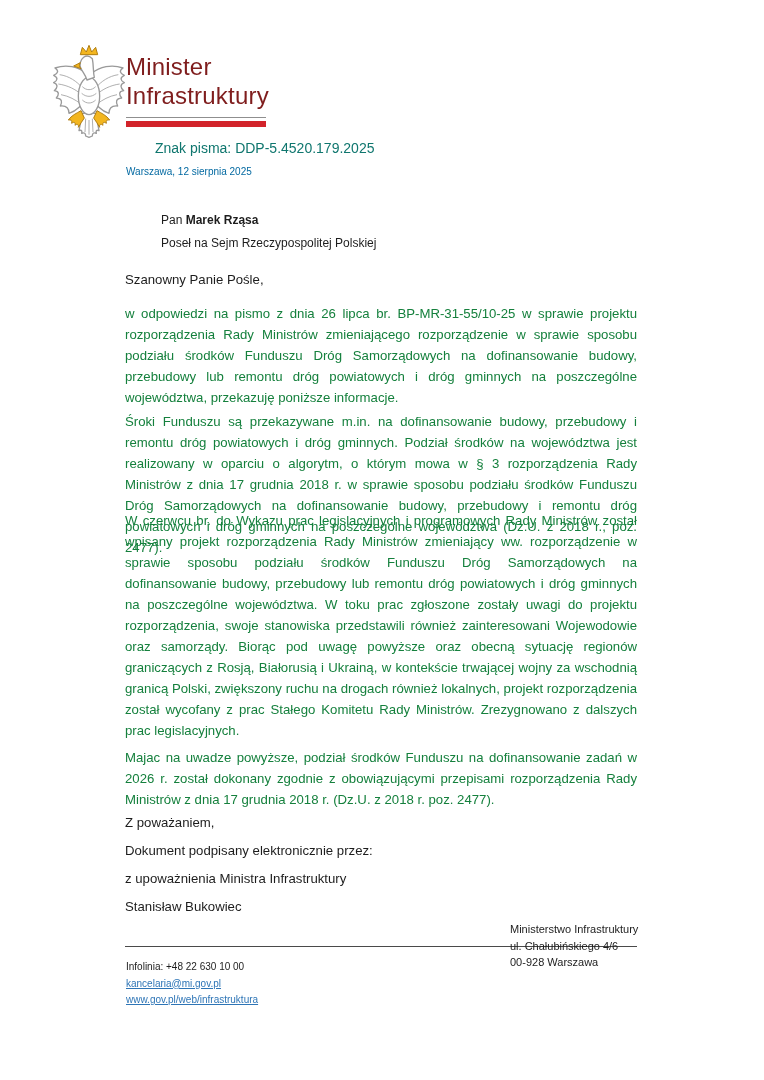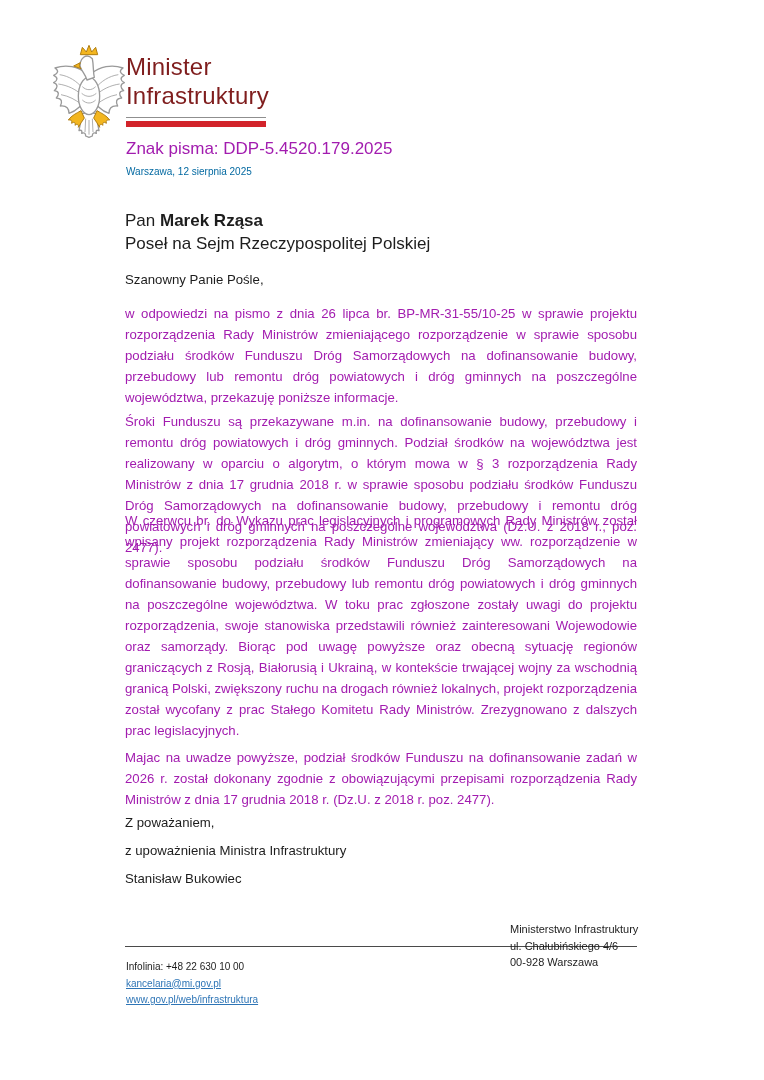--- a/index.html
+++ b/index.html
@@ -26,7 +26,7 @@
   .brand-rules { margin-top: 7px; width: 140px; }
   .rule-gray { height: 1px; background: #8f8f8f; }
   .rule-red { height: 6px; background: #d2232a; margin-top: 3px; }
-  .ref-line { margin-top: 10px; font-size: 17px; line-height: 23px; color: #a21caf; }
+  .ref-line { margin-top: 10px; font-size: 14px; line-height: 23px; color: #0f766e; margin-left: 29px; }
   .date-line { font-size: 10px; line-height: 23px; color: #0369a1; }
 
   

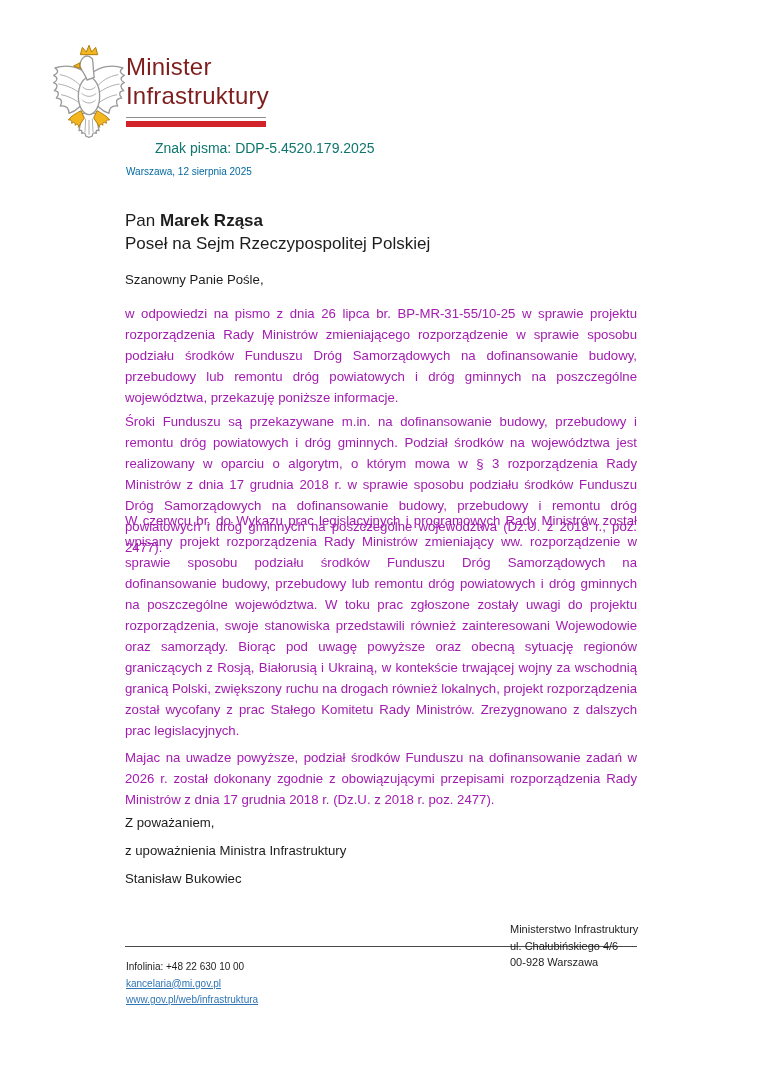--- a/index.html
+++ b/index.html
@@ -31,7 +31,7 @@
 
   
   .abs { position: absolute; left: 125px; width: 512px; }
-  .recipient { top: 209px; font-size: 17px; line-height: 23px; }
+  .recipient { top: 209px; font-size: 12px; line-height: 23px; margin-left: 36px; }
   .recipient strong { font-weight: 700; }
   .greeting { top: 269px; font-size: 13.2px; line-height: 21px; }
   .para {

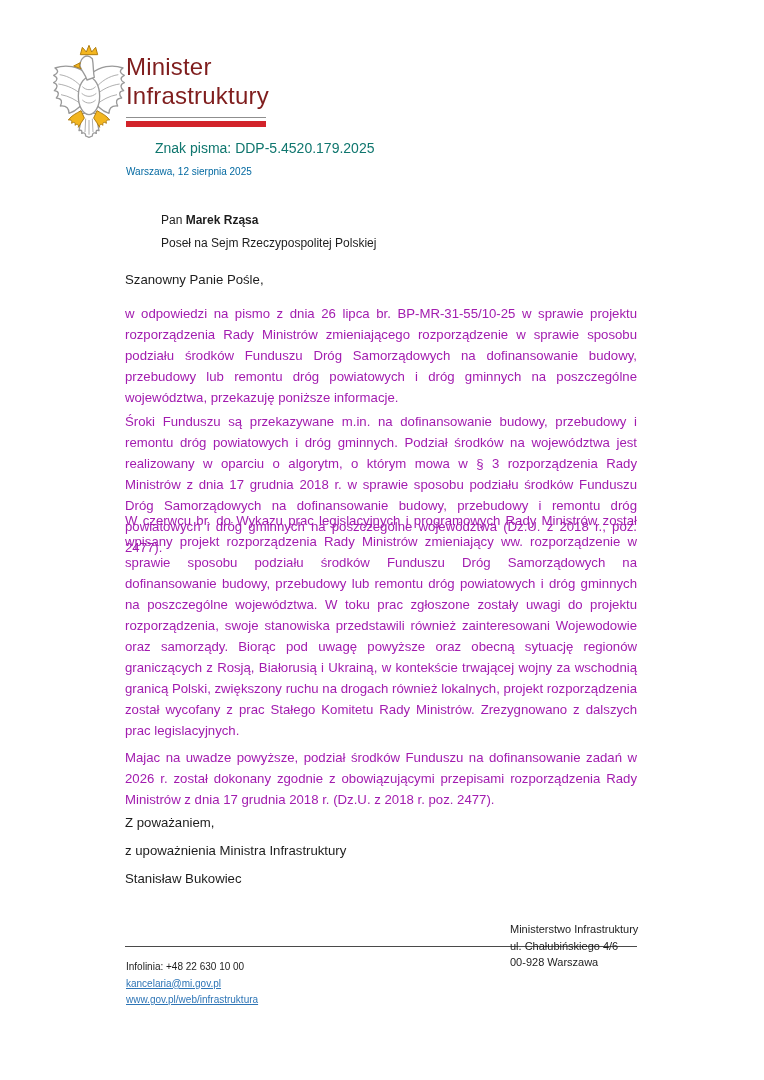--- a/index.html
+++ b/index.html
@@ -36,7 +36,7 @@
   .greeting { top: 269px; font-size: 13.2px; line-height: 21px; }
   .para {
     font-size: 13.2px; line-height: 21px;
-    text-align: justify; color: #a21caf;
+    text-align: justify; color: #15803d;
   }
   .p1 { top: 303px; }
   .p2 { top: 411px; }

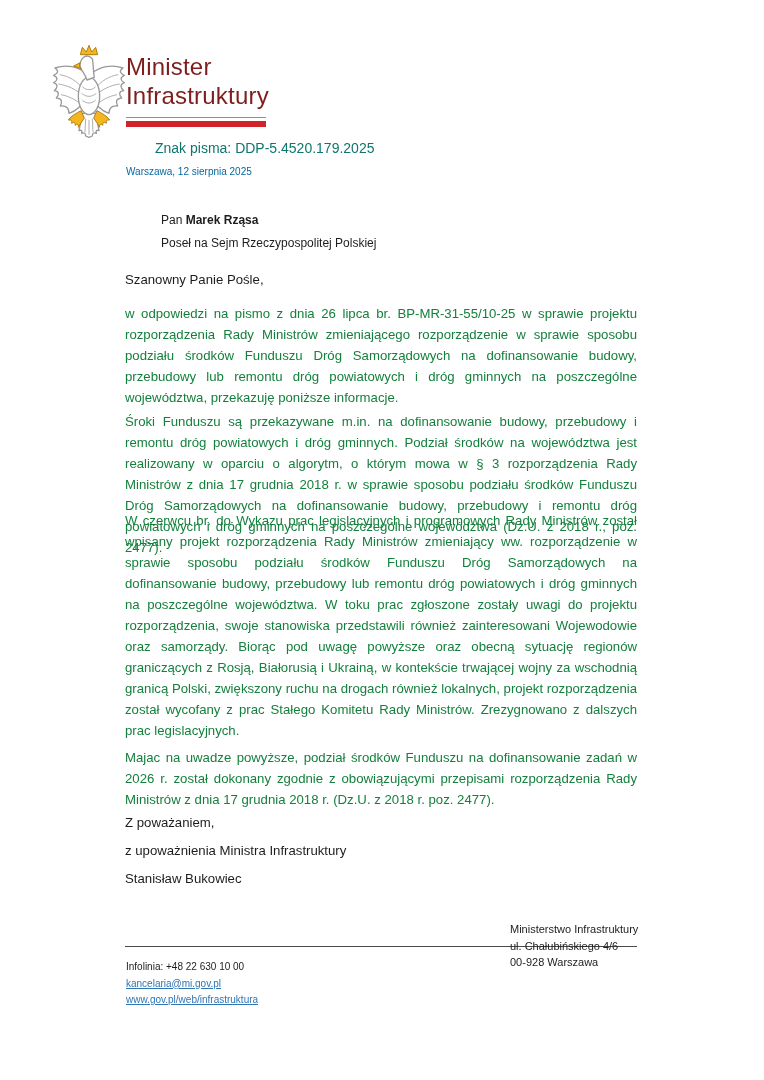--- a/index.html
+++ b/index.html
@@ -109,6 +109,7 @@
 
   <div class="abs closing">Z poważaniem,</div>
   <div class="abs signature">
+    <p class="sig-line">Dokument podpisany elektronicznie przez:</p>
     <p class="sig-line">z upoważnienia Ministra Infrastruktury</p>
     <p class="sig-line">Stanisław Bukowiec</p>
   </div>

